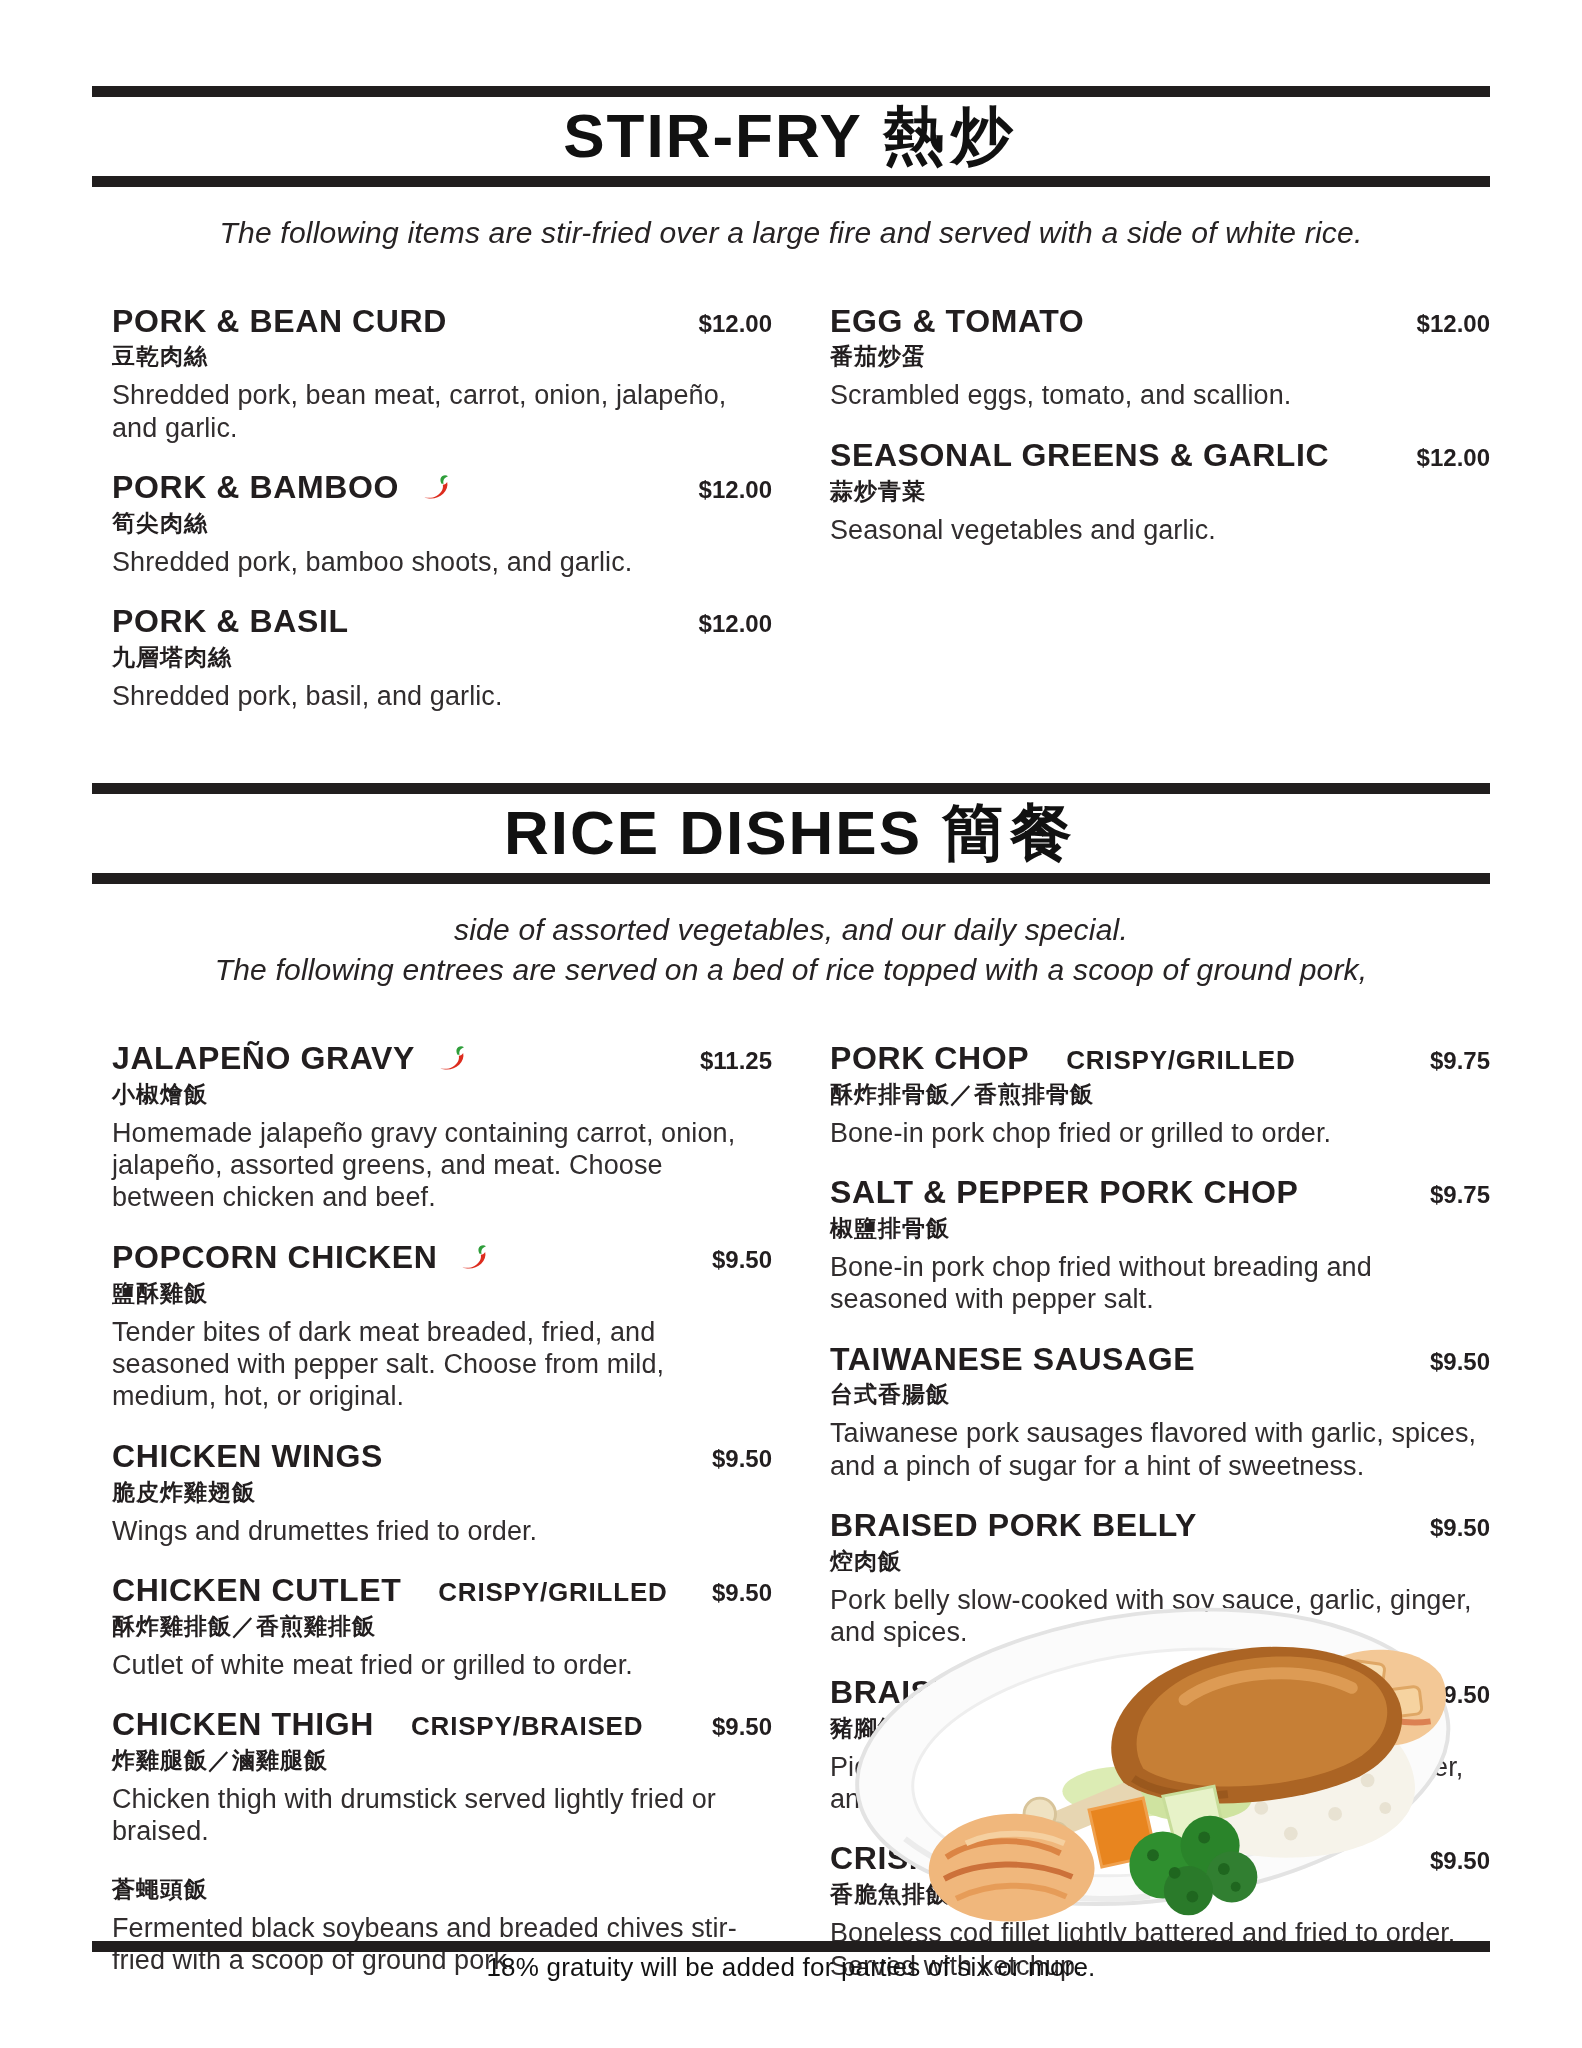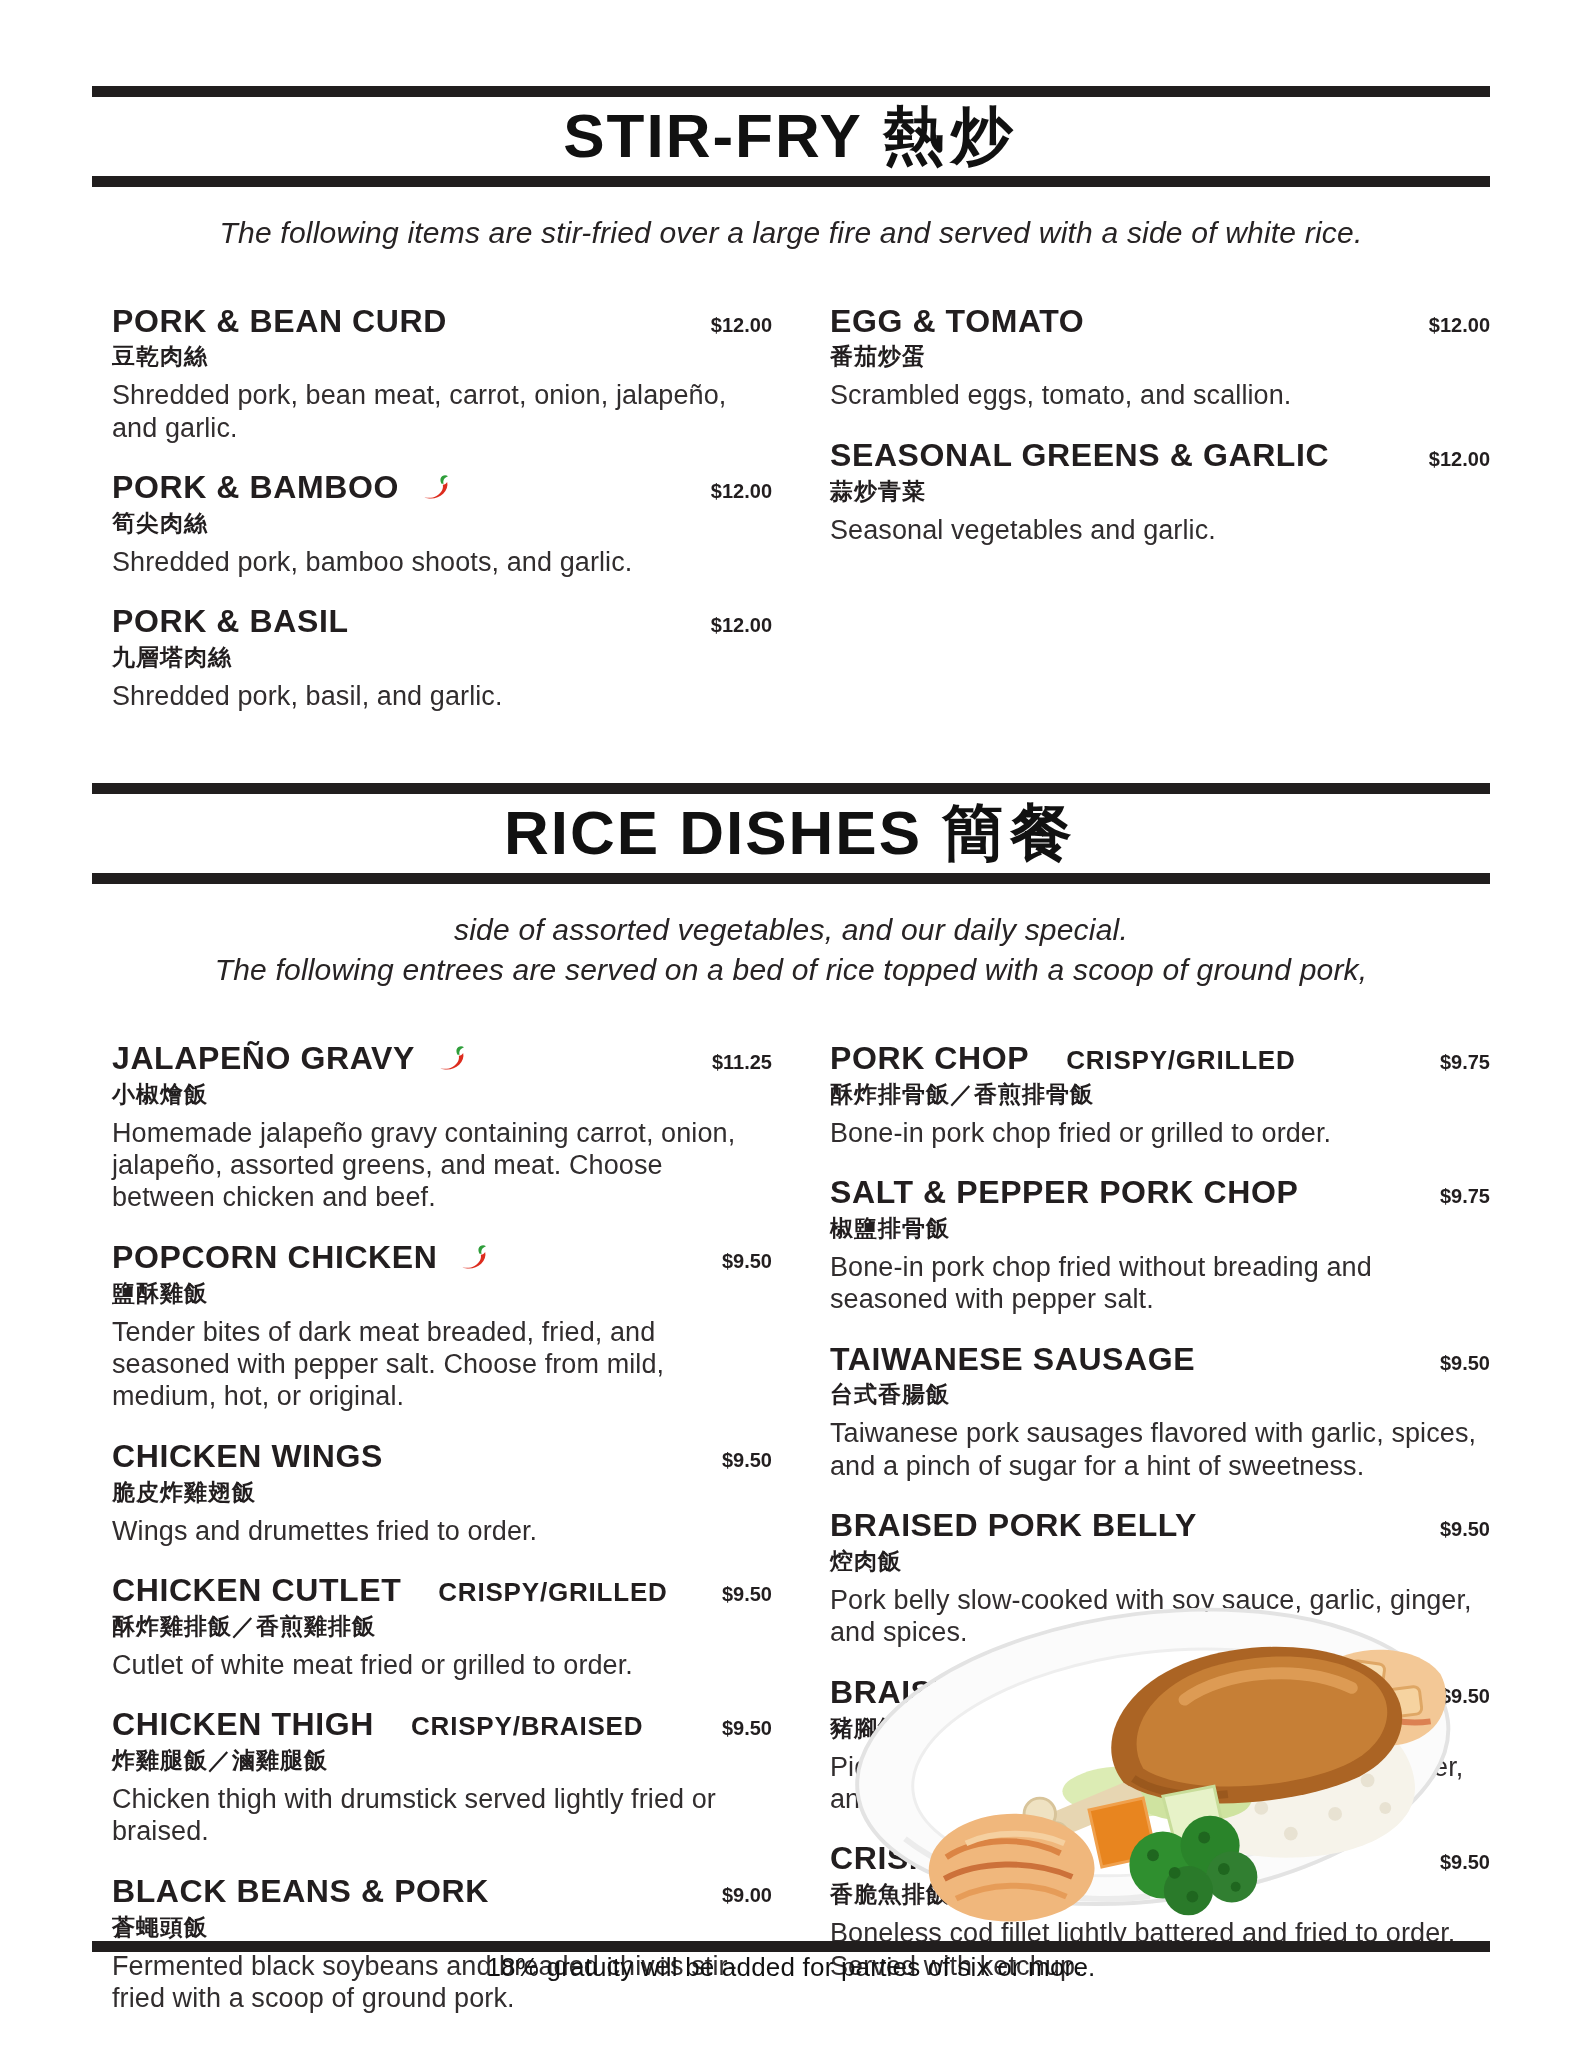--- a/index.html
+++ b/index.html
@@ -27,7 +27,7 @@
   .item-name{font-size:32px;font-weight:700;letter-spacing:.6px;line-height:1.12;white-space:nowrap;}
   .chili{align-self:center;line-height:0;margin-left:14px;flex:0 0 auto;}
   .item-qualifier{font-size:26px;font-weight:700;letter-spacing:.8px;margin-left:28px;white-space:nowrap;}
-  .item-price{margin-left:auto;font-size:20px;font-weight:700;padding-left:16px;}
+  .item-price{margin-left:auto;font-size:24px;font-weight:700;padding-left:16px;}
   .item-zh{font-size:23px;font-weight:700;margin-top:2px;letter-spacing:1px;}
   .item-desc{font-size:27px;font-weight:400;color:#312d2e;margin-top:7px;line-height:1.2;letter-spacing:.1px;}
   .dish-photo{position:absolute;left:838px;top:1552px;z-index:0;}

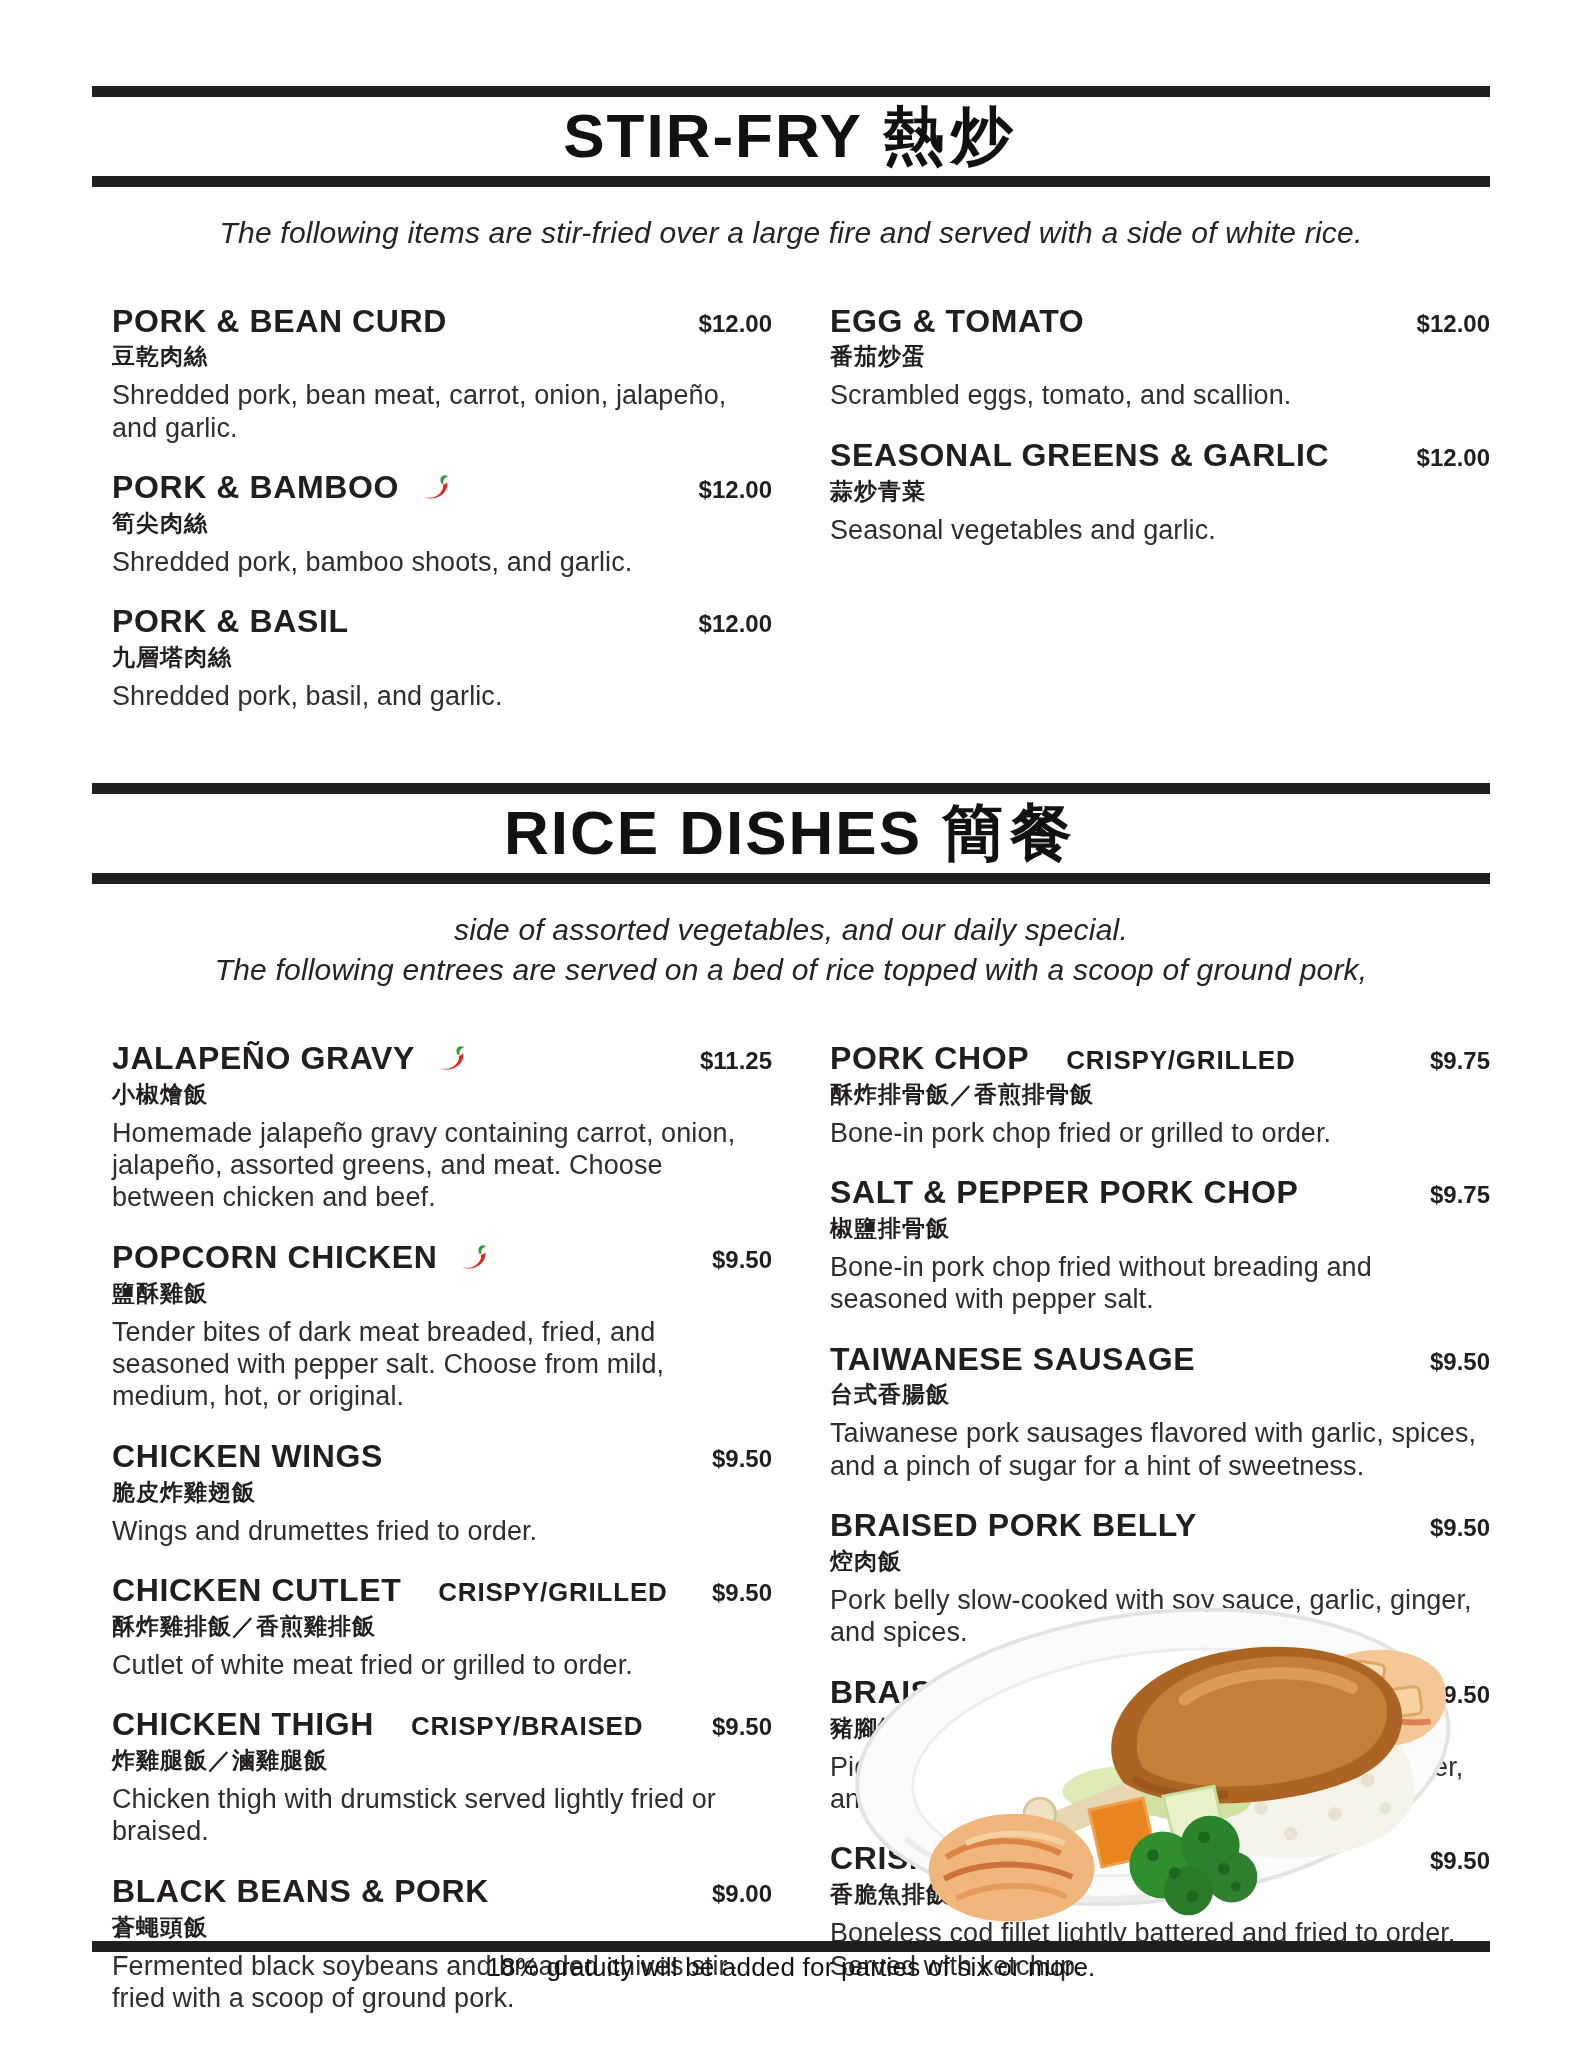--- a/index.html
+++ b/index.html
@@ -175,11 +175,6 @@
     <div class="item-desc">Chicken thigh with drumstick served lightly fried or braised.</div>
   </div>
           <div class="item">
-    <div class="item-head">
-      <span class="item-name">BLACK BEANS &amp; PORK</span>
-
-      <span class="item-price">$9.00</span>
-    </div>
     <div class="item-zh">蒼蠅頭飯</div>
     <div class="item-desc">Fermented black soybeans and breaded chives stir-fried with a scoop of ground pork.</div>
   </div>

